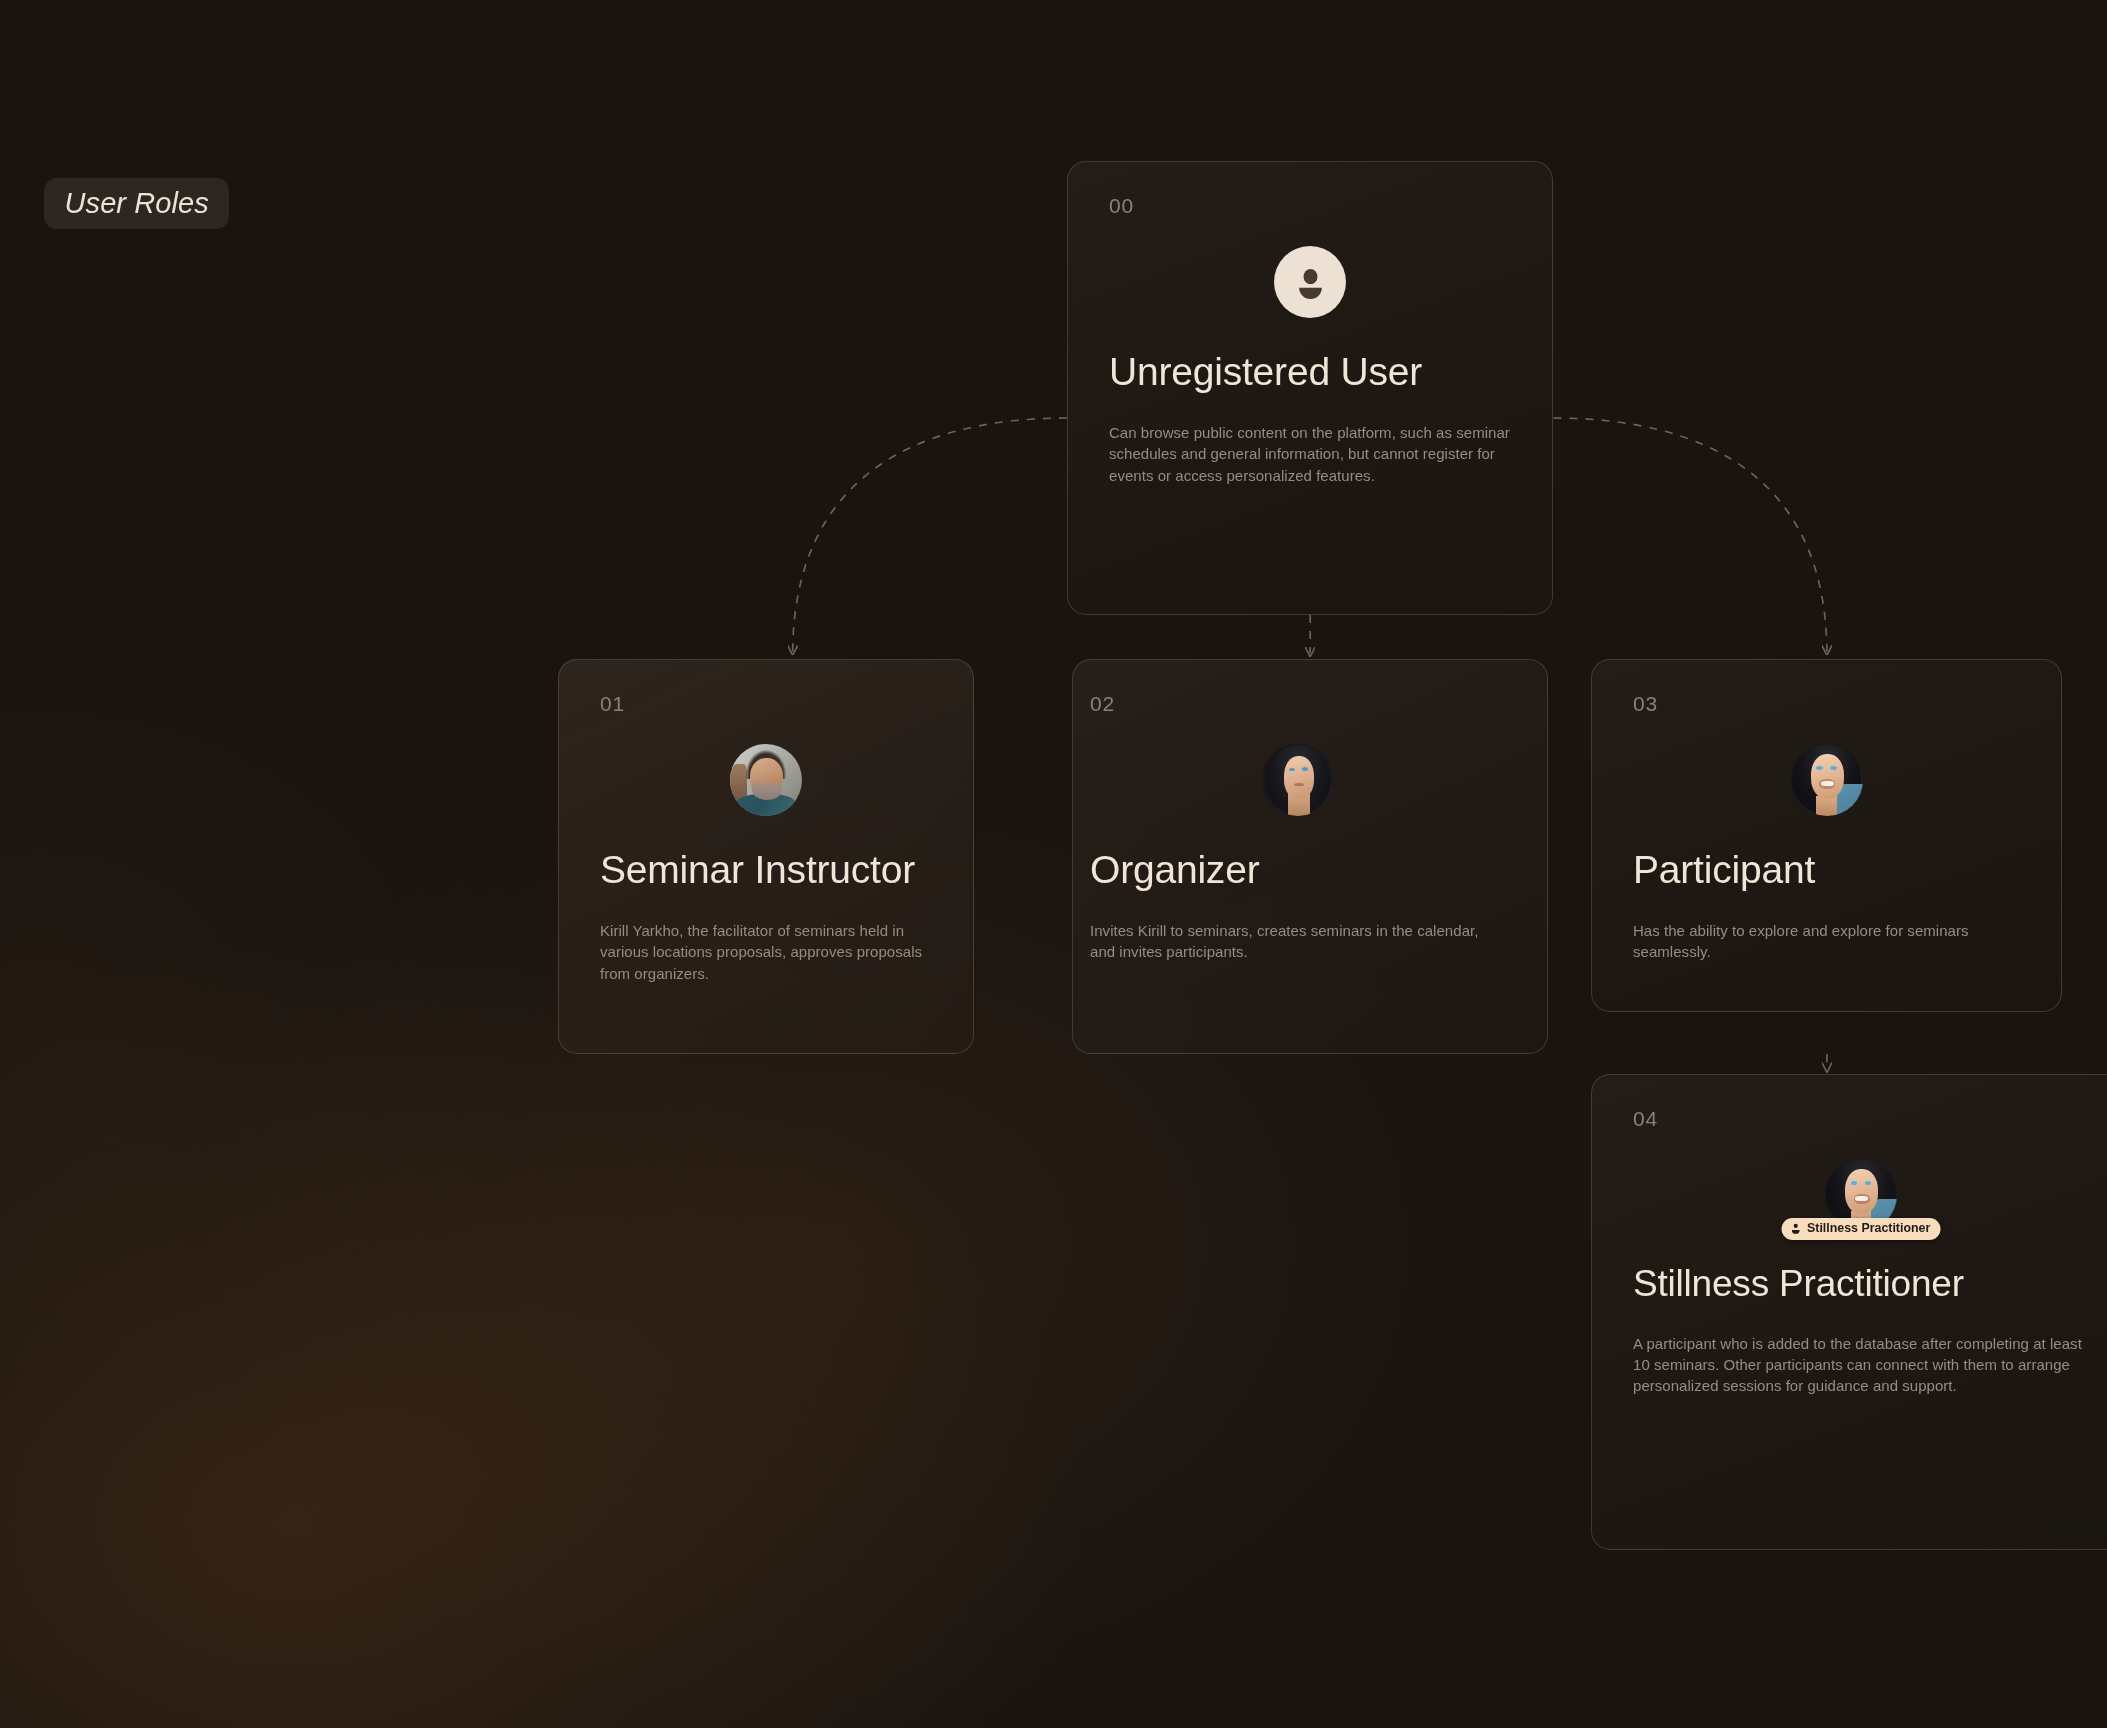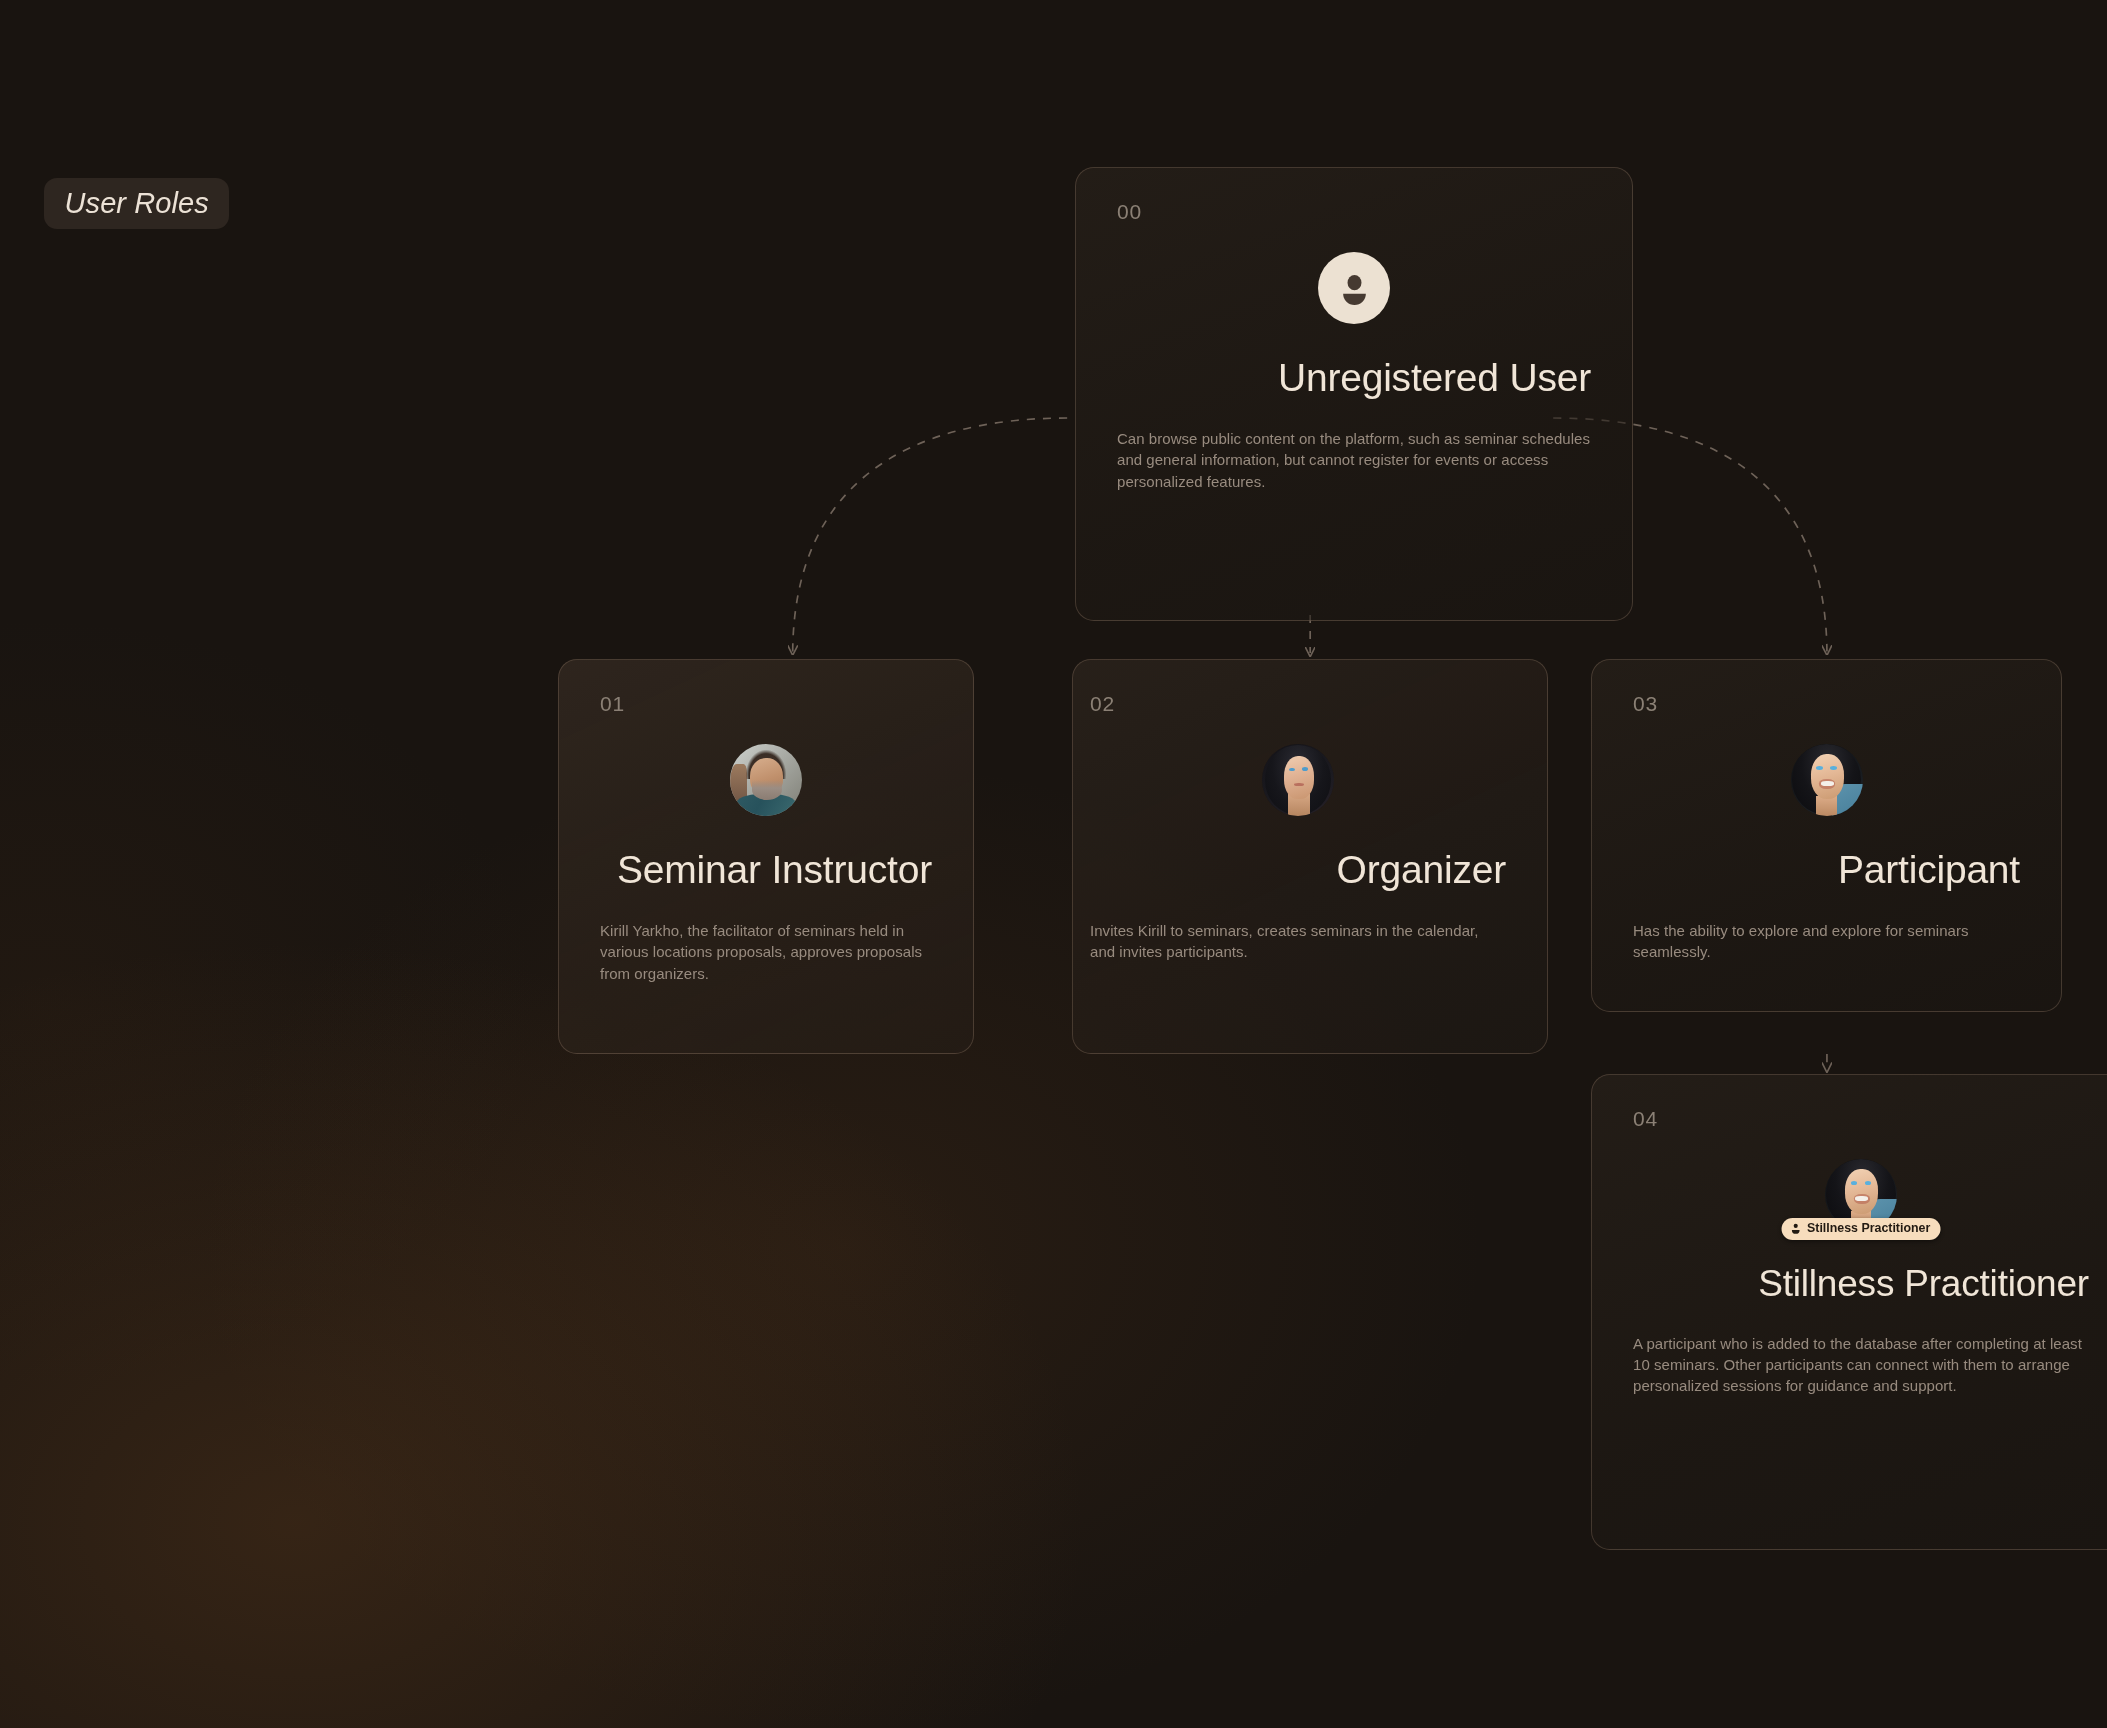--- a/index.html
+++ b/index.html
@@ -202,7 +202,7 @@
   }
 
   
-  #card-00 { left: 1067px; top: 167px;  width: 558px; height: 454px; margin-left: 8px; }
+  #card-00 { left: 1067px; top: 161px;  width: 486px; height: 454px; }
   #card-01 { left: 558px;  top: 659px;  width: 416px; height: 395px; }
   #card-02 { left: 1072px; top: 659px;  width: 476px; height: 395px; }
   #card-03 { left: 1591px; top: 659px;  width: 471px; height: 353px; }

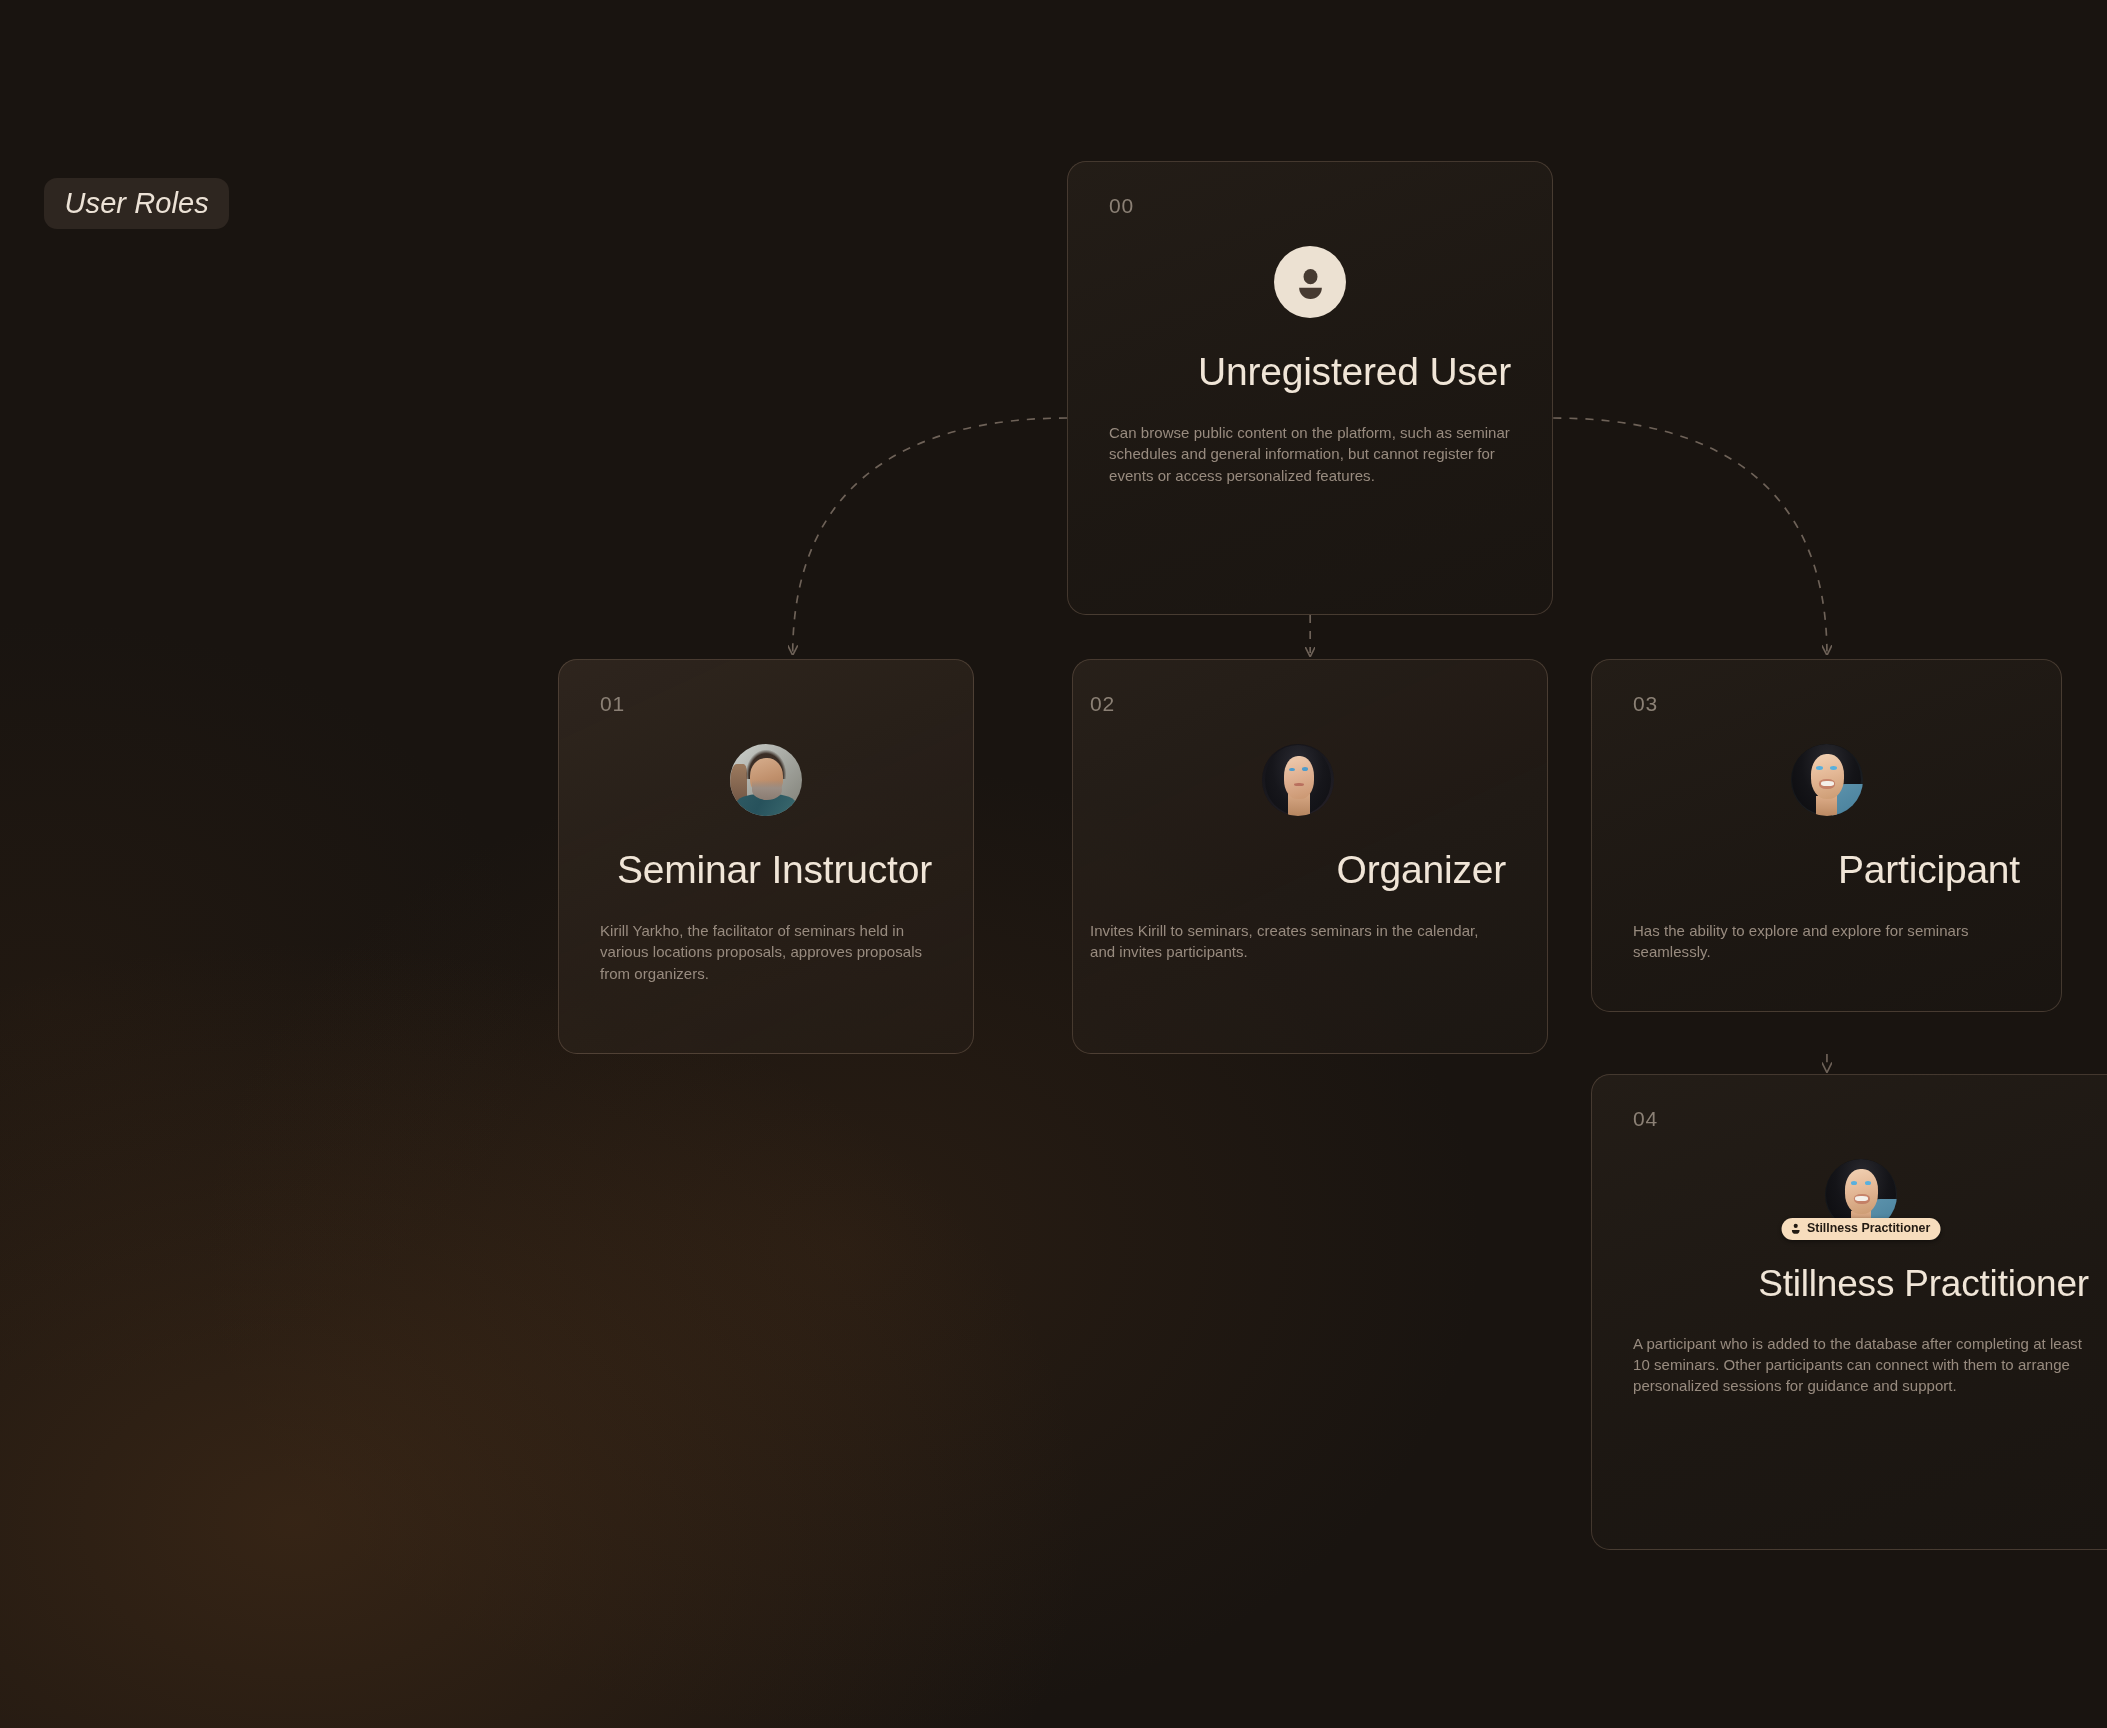--- a/index.html
+++ b/index.html
@@ -184,7 +184,7 @@
 
   .card-title {
     margin-top: 34px;
-    text-align: right;
+    text-align: left;
     font-size: 39px;
     font-weight: 400;
     color: #f0e5d7;

